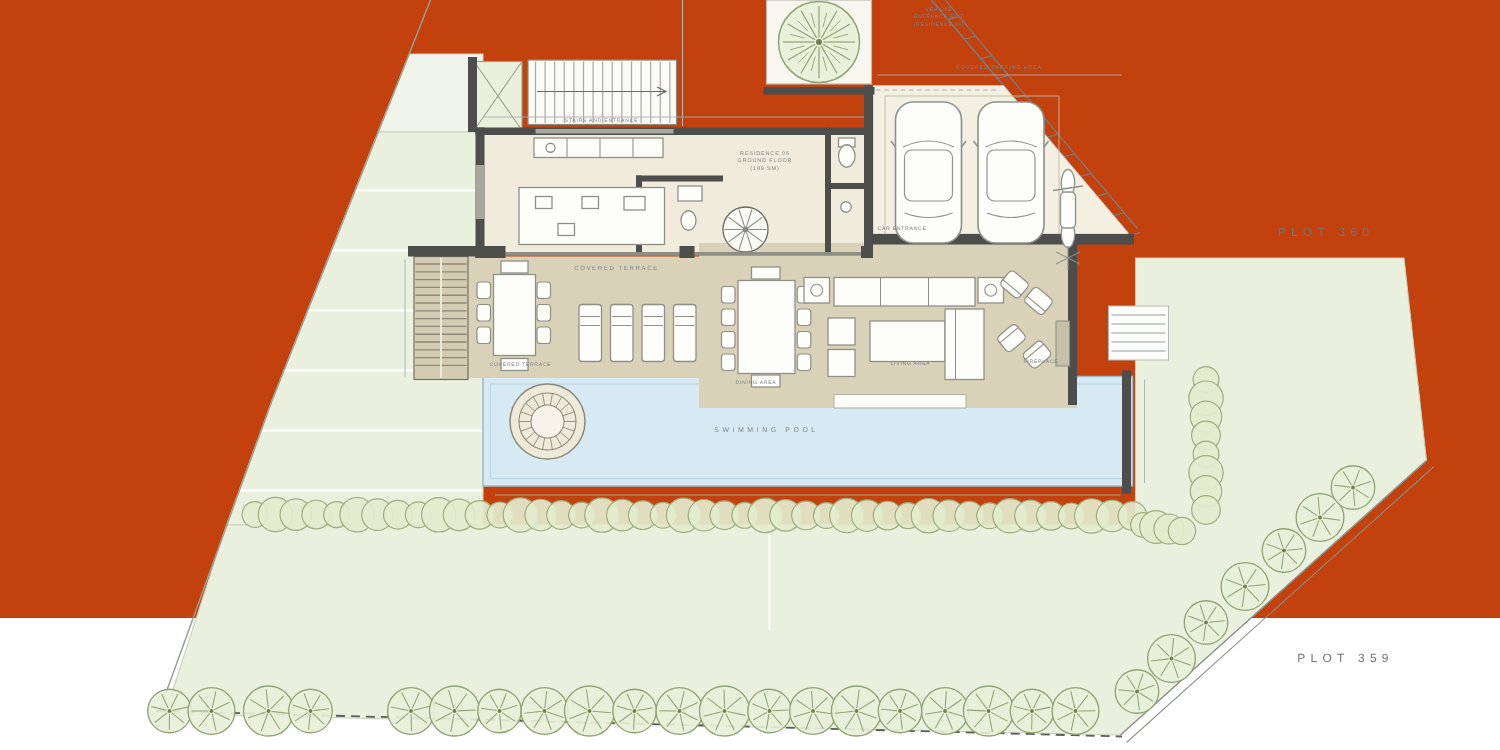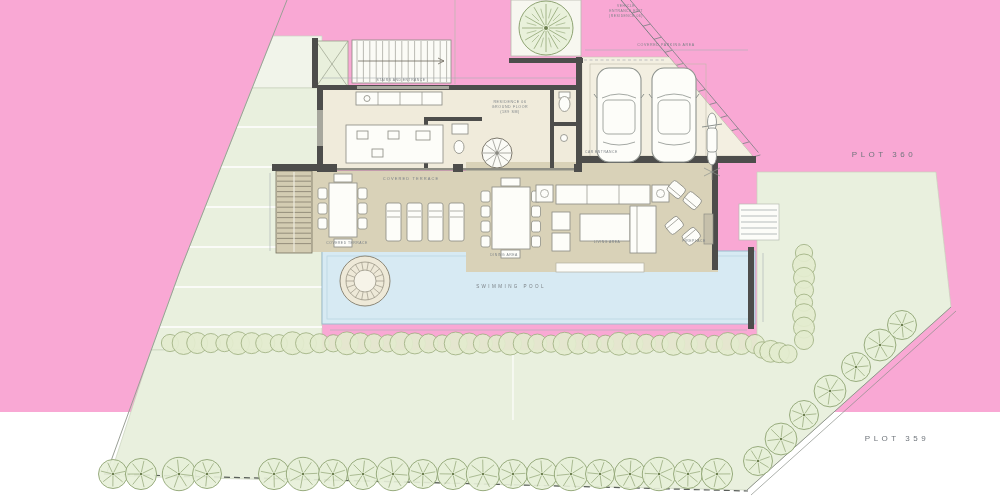--- a/index.html
+++ b/index.html
@@ -3,7 +3,7 @@
 <meta charset="utf-8">
 <style>
   html,body{margin:0;padding:0;background:#ffffff;width:1000px;height:500px;overflow:hidden;}
-  #stage{position:relative;width:1000px;height:412px;background:#f9a8d4;text-align:right;}
+  #stage{position:relative;width:1000px;height:412px;background:#c2410c;text-align:right;}
   svg{display:block;}
   .lbl{font-family:"Liberation Sans", sans-serif;fill:#7c8287;}
   .s32{font-size:3.4px;letter-spacing:0.5px;}

